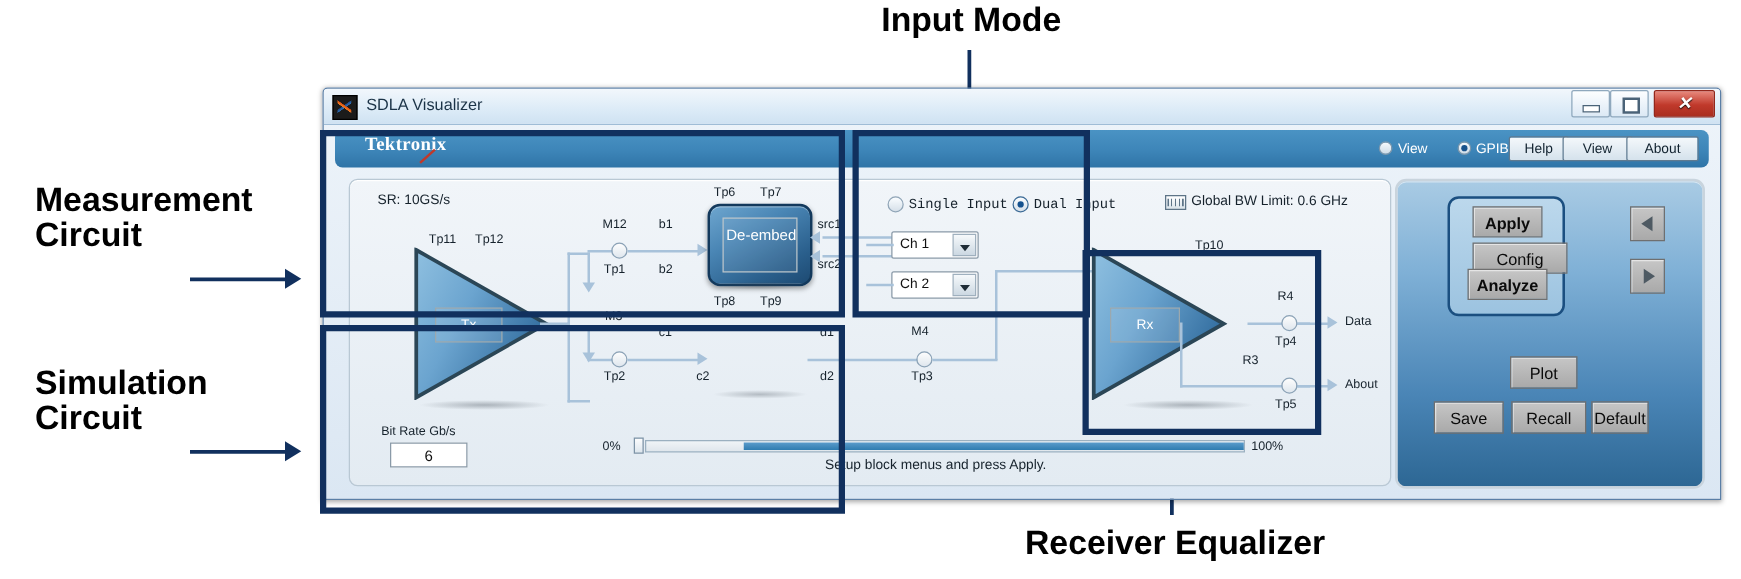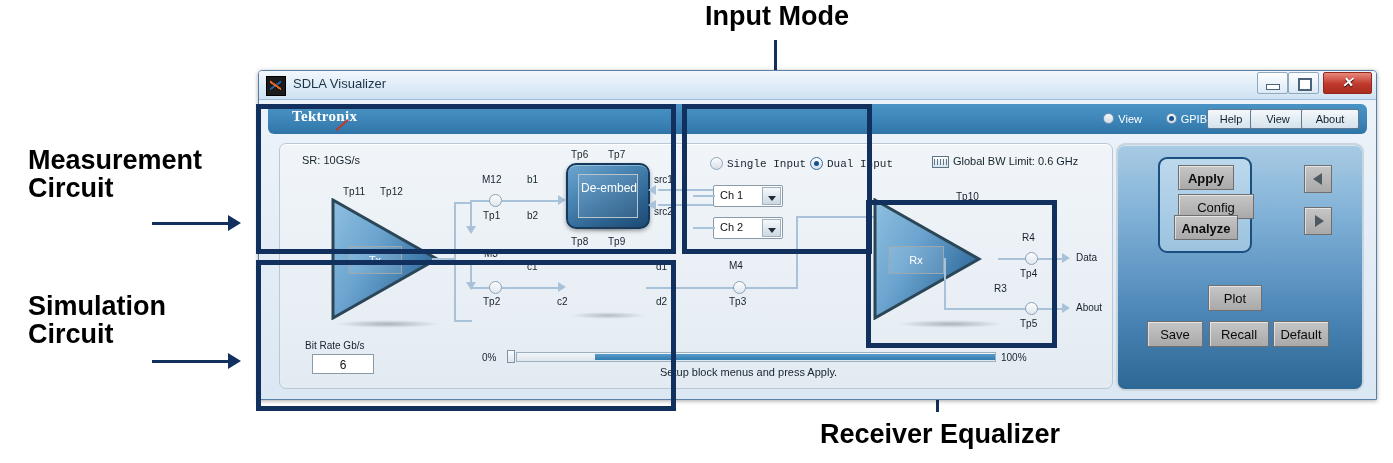--- a/index.html
+++ b/index.html
@@ -258,7 +258,7 @@
   #btn-plot{left:90px;top:140px;width:54px;height:26px;line-height:26px;}
   #btn-save{left:29px;top:176px;width:56px;height:26px;line-height:26px;}
   #btn-recall{left:91px;top:176px;width:60px;height:26px;line-height:26px;}
-  #btn-default{left:155px;top:176px;width:56px;height:26px;line-height:26px;}
+  #btn-default{left:155px;top:176px;width:46px;height:26px;line-height:26px;}
   .navbtn{
     position:absolute;width:28px;height:28px;
     background:linear-gradient(#c6c6c6,#a9a9a9);border:1px solid #6f6f6f;box-sizing:border-box;

